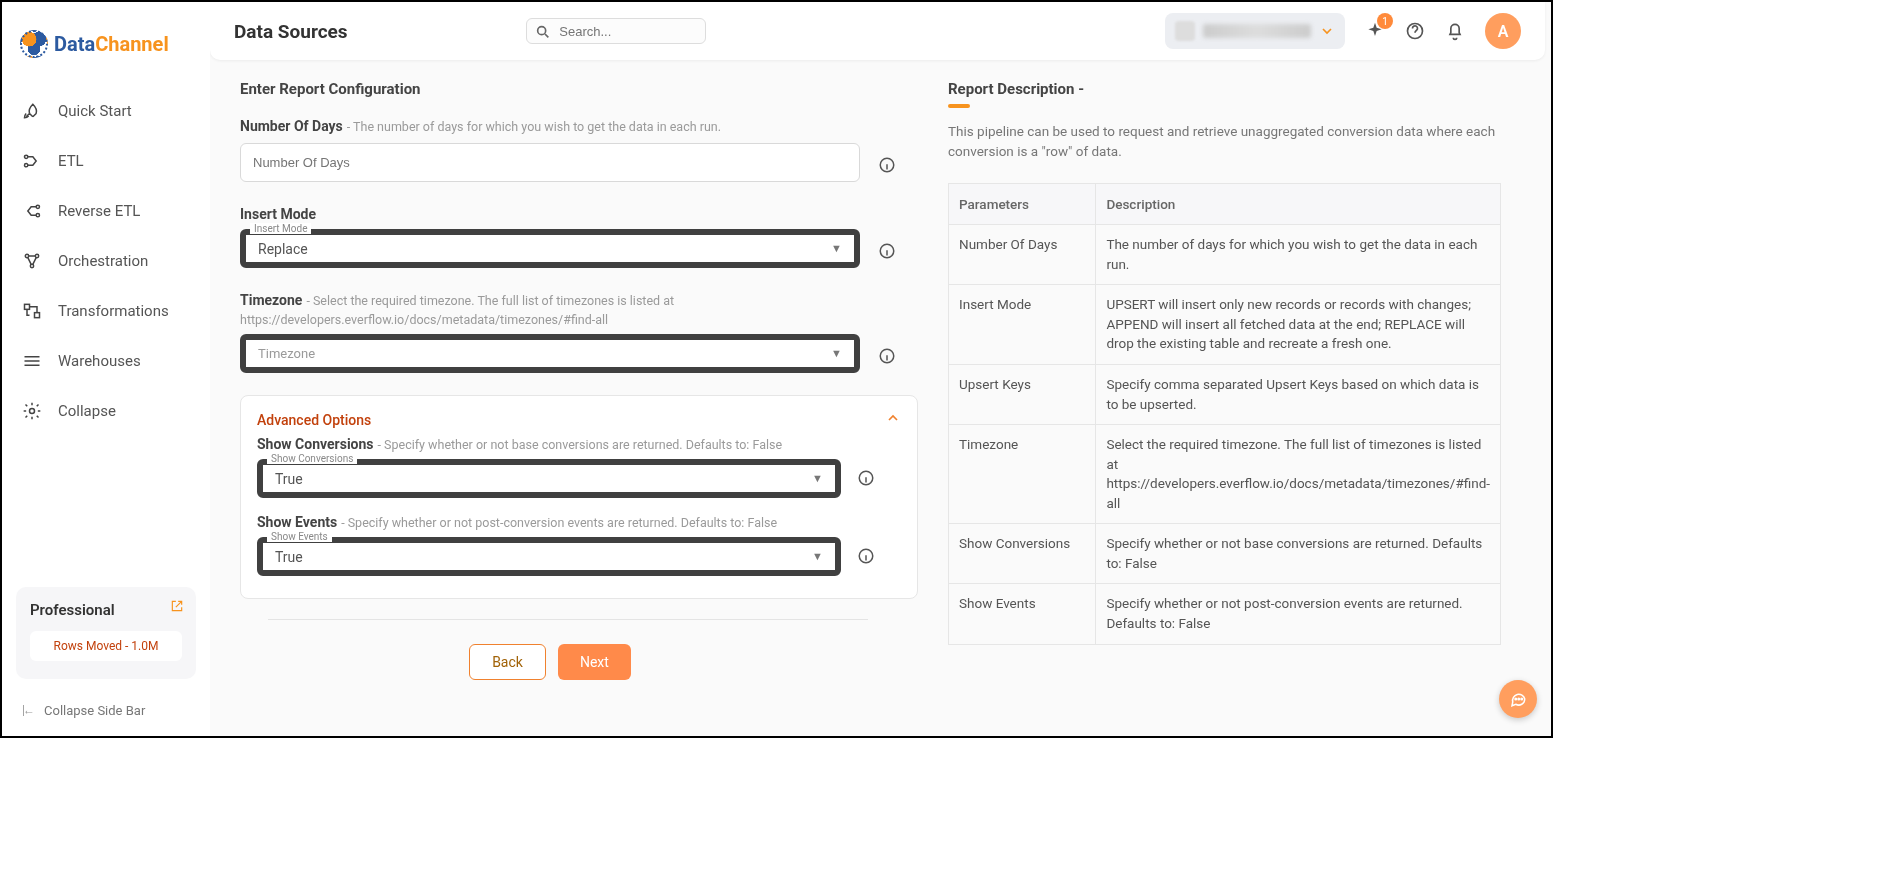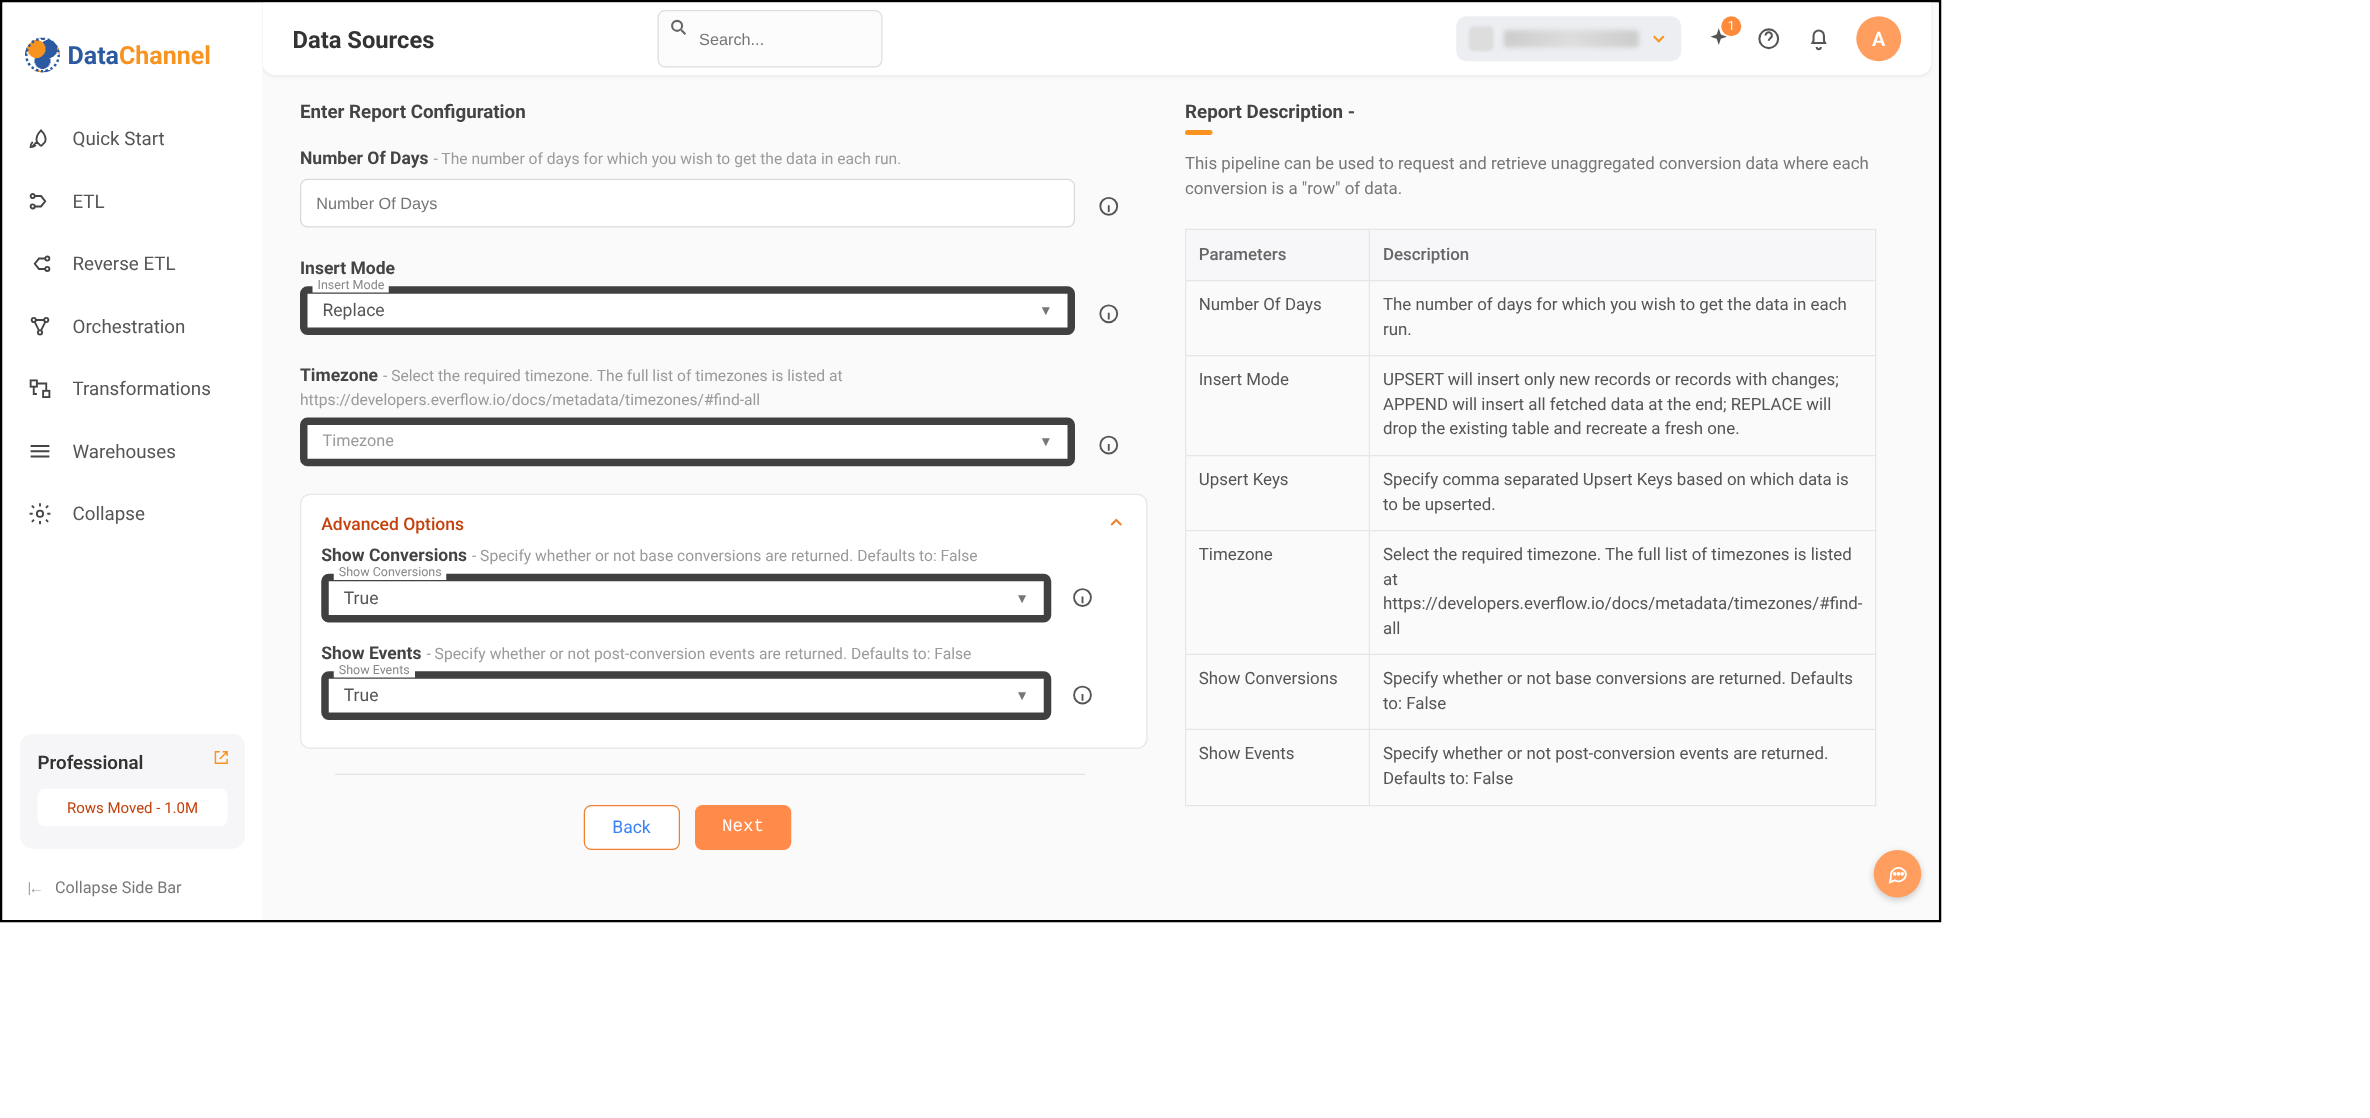--- a/index.html
+++ b/index.html
@@ -115,7 +115,7 @@
   }
   .search {
     width: 180px;
-    height: 46px;
+    height: 26px;
     border: 1px solid #ddd;
     border-radius: 6px;
     padding: 0 10px 0 32px;

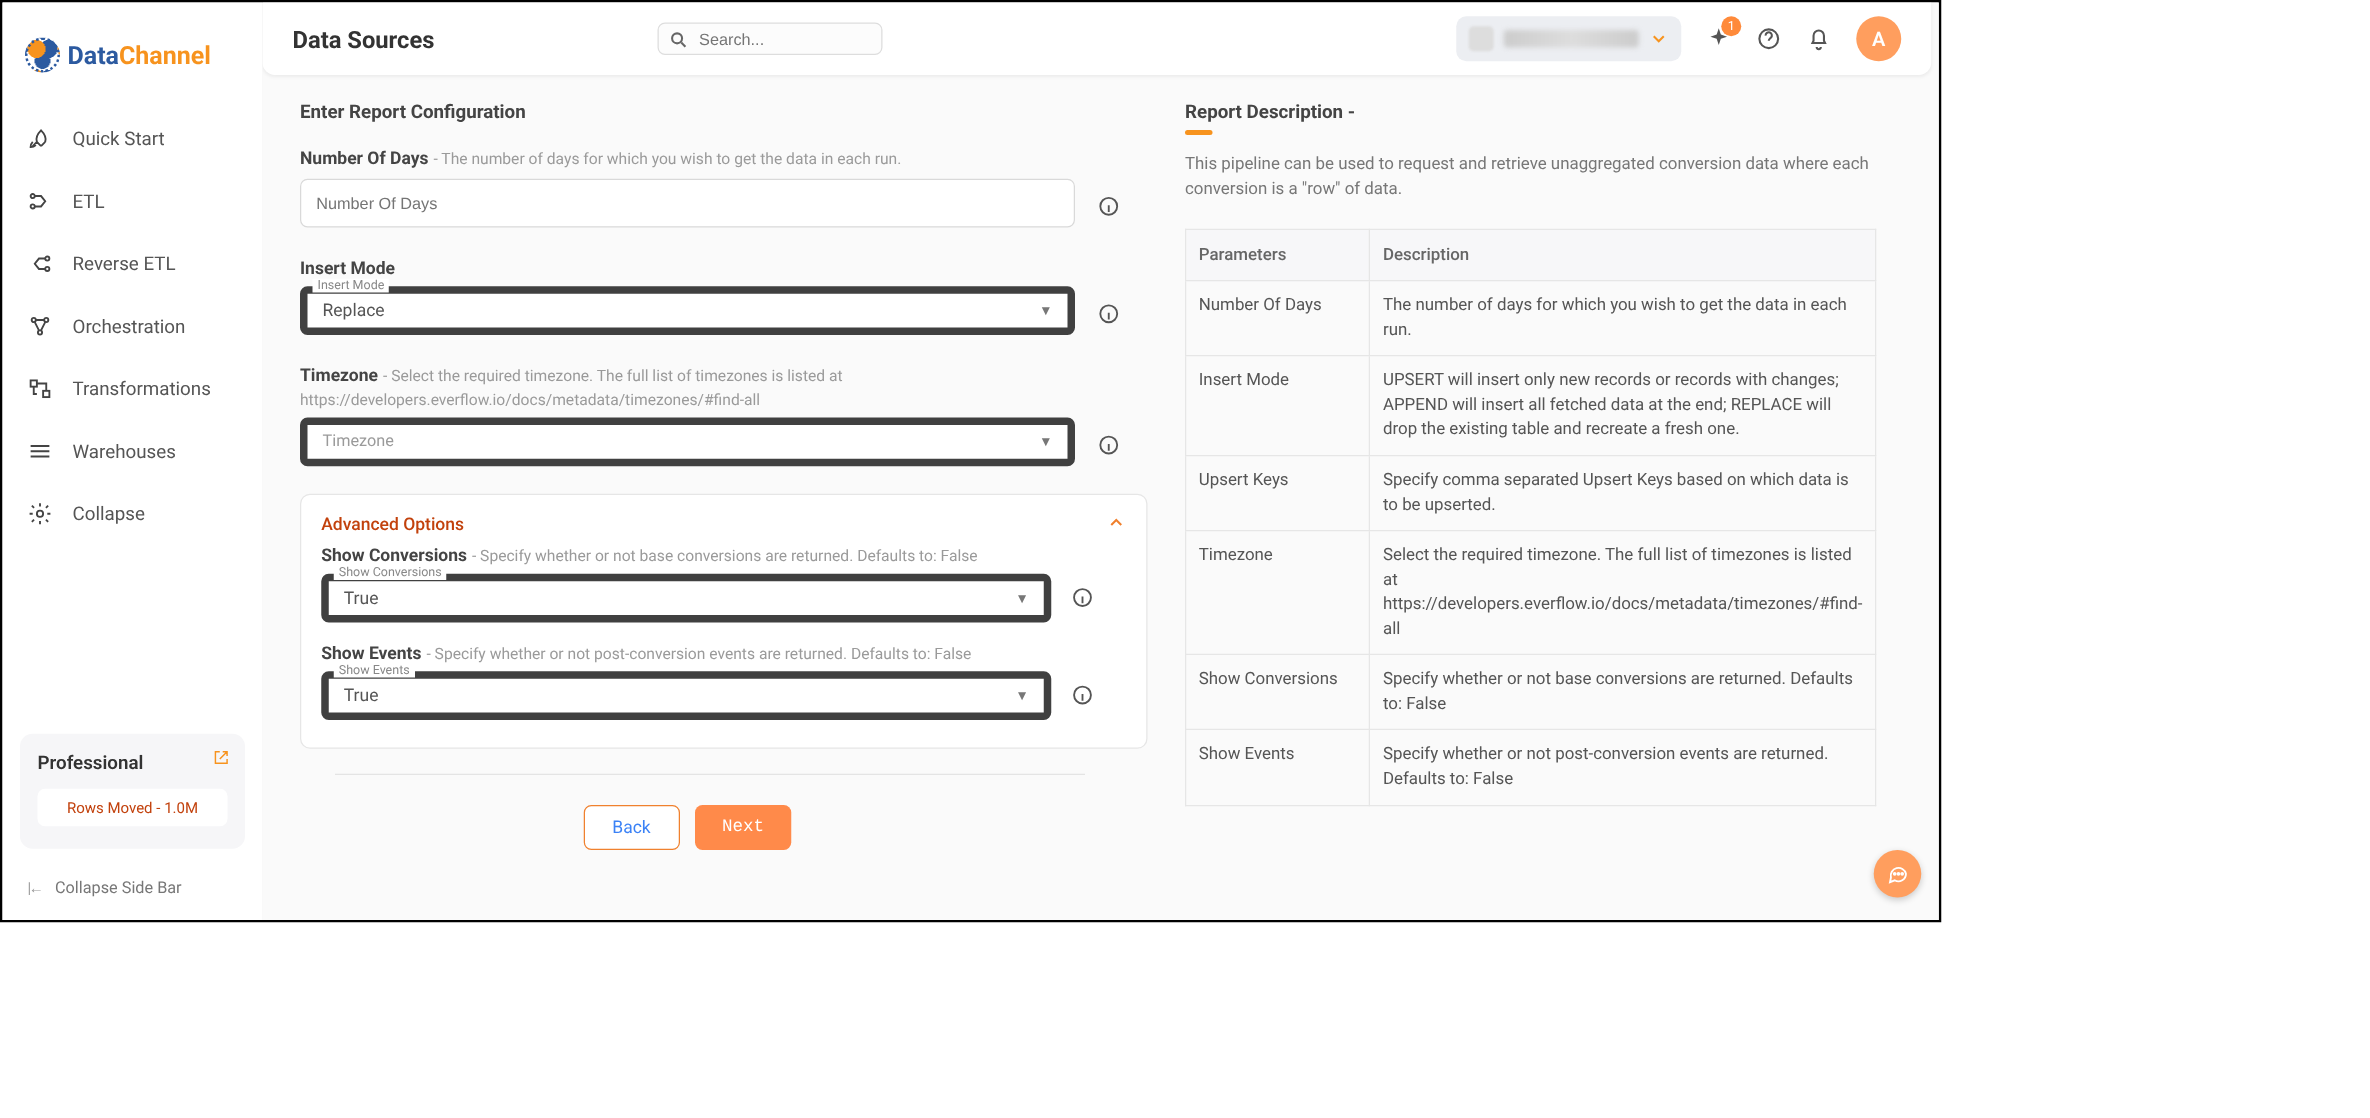--- a/index.html
+++ b/index.html
@@ -242,7 +242,7 @@
     cursor:pointer;
     display:flex; align-items:center;
   }
-  .btn-outline { border:1px solid #f0812e; color:#3b82f6; background:#fff;}
+  .btn-outline { border:1px solid #f0812e; color:#a16207; background:#fff;}
   .btn-primary { border:none; background:#ff8a4a; color:#fff;font-family:Liberation Mono, monospace;}
   
   .desc-title { font-size:15px; font-weight:700; color:#444; margin-bottom:6px;}

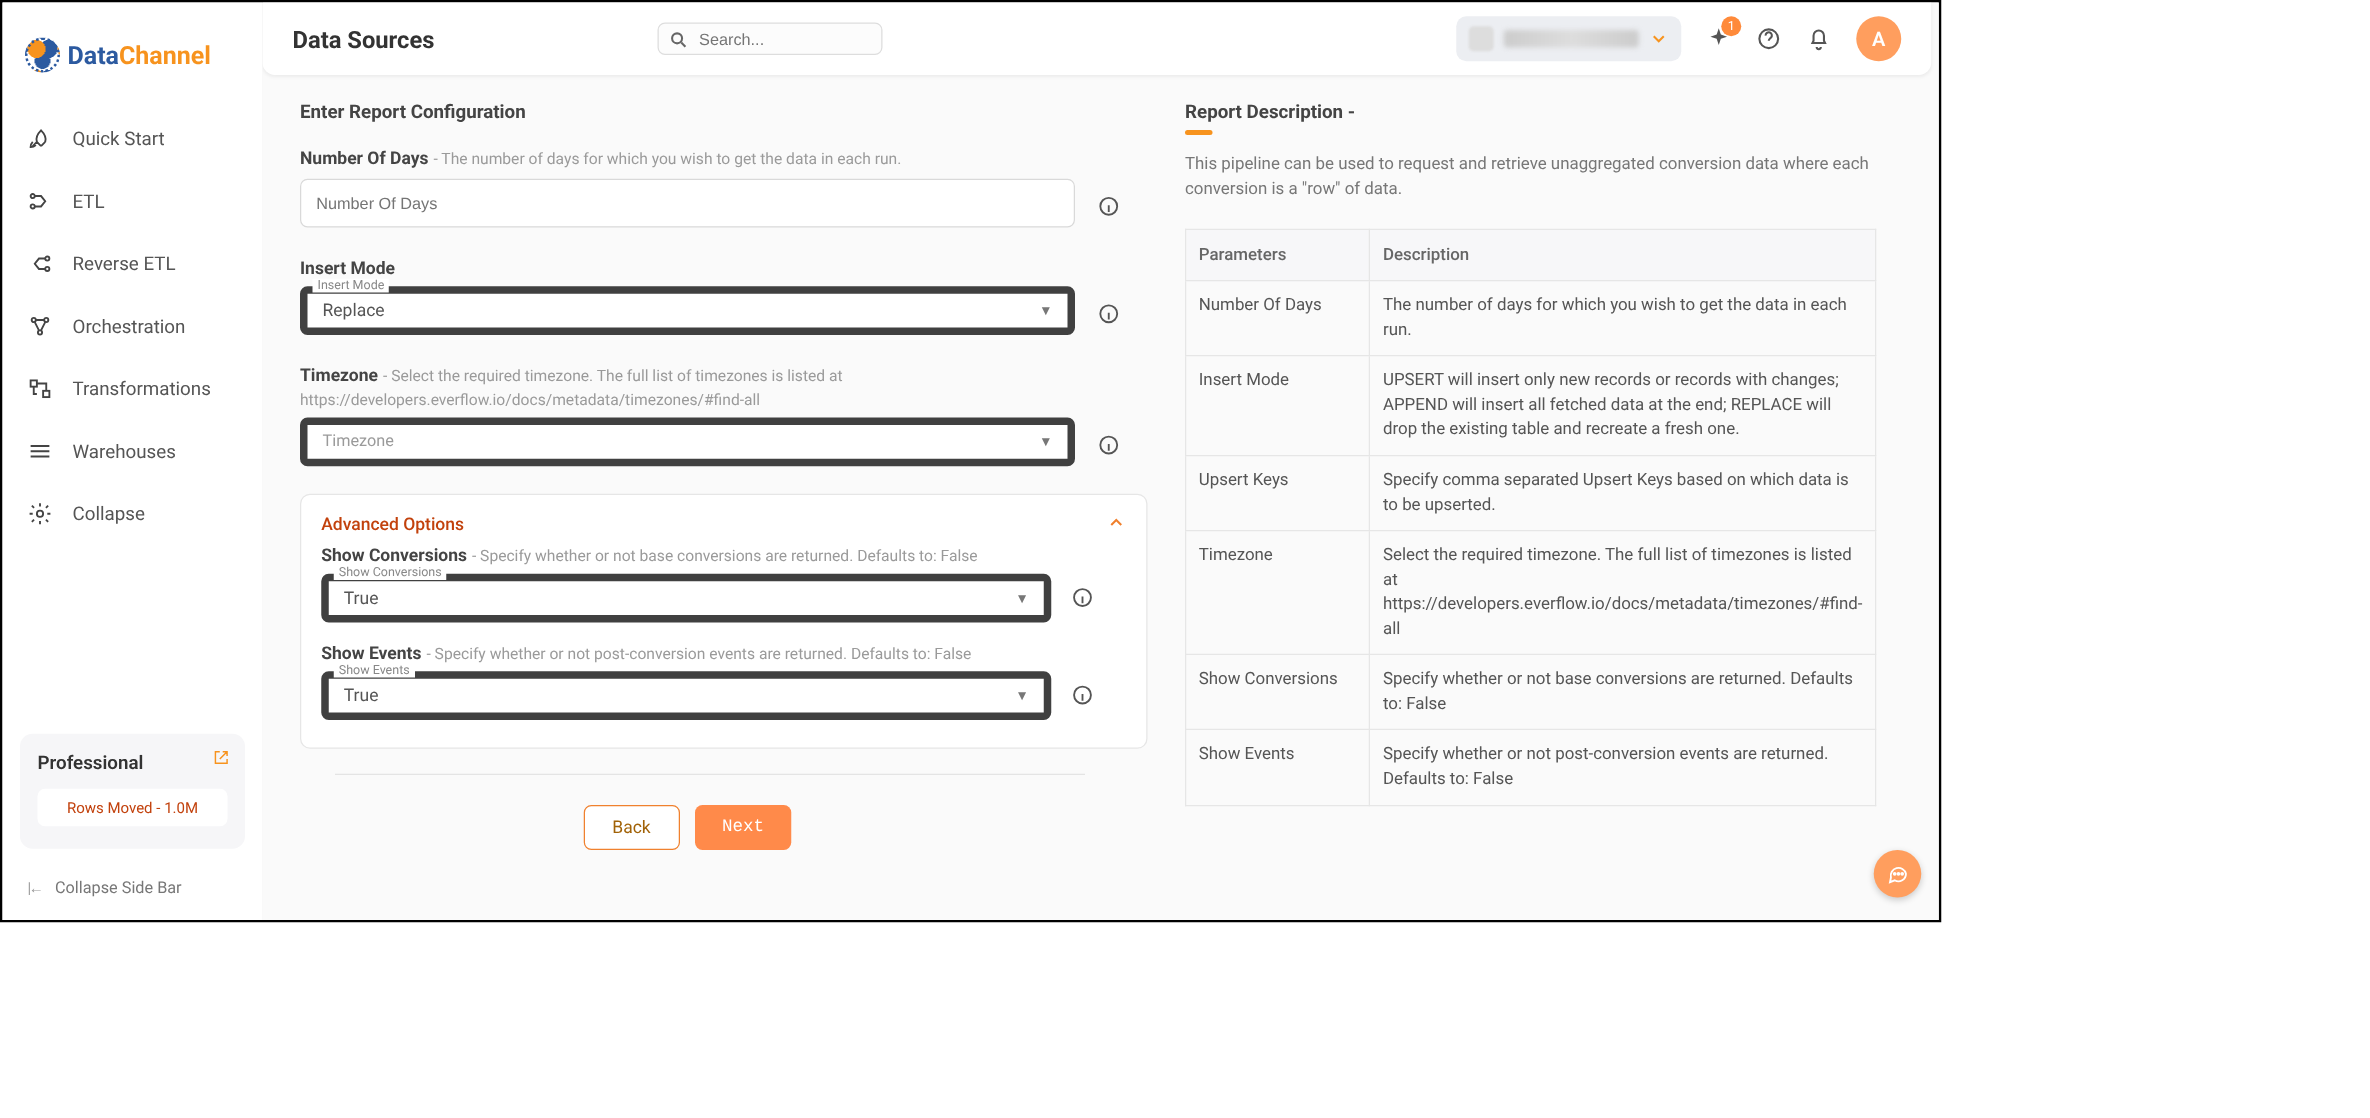--- a/index.html
+++ b/index.html
@@ -243,7 +243,7 @@
     display:flex; align-items:center;
   }
   .btn-outline { border:1px solid #f0812e; color:#a16207; background:#fff;}
-  .btn-primary { border:none; background:#ff8a4a; color:#fff;font-family:Liberation Mono, monospace;}
+  .btn-primary { border:none; background:#ff8a4a; color:#fff;}
   
   .desc-title { font-size:15px; font-weight:700; color:#444; margin-bottom:6px;}
   .accent-bar { width:22px; height:4px; background:#f7931e; border-radius:2px; margin-bottom:14px;}

